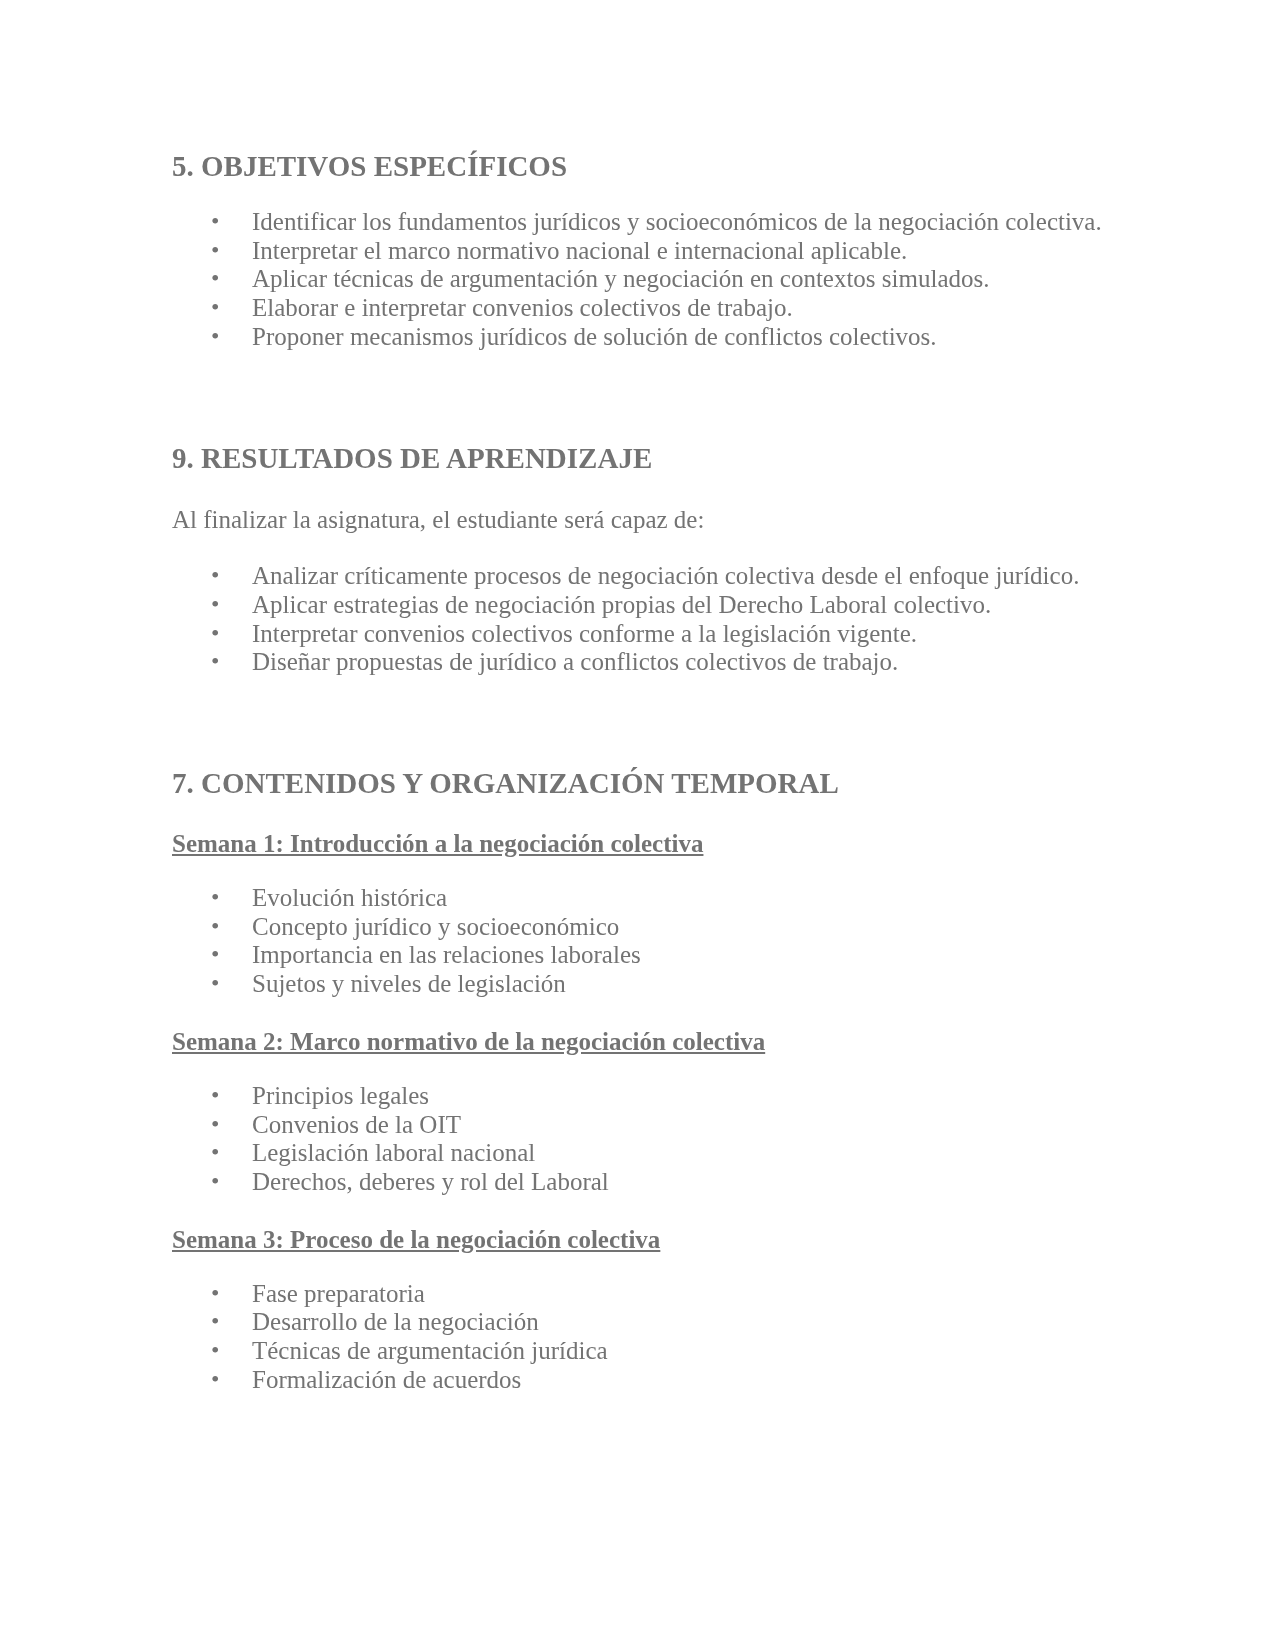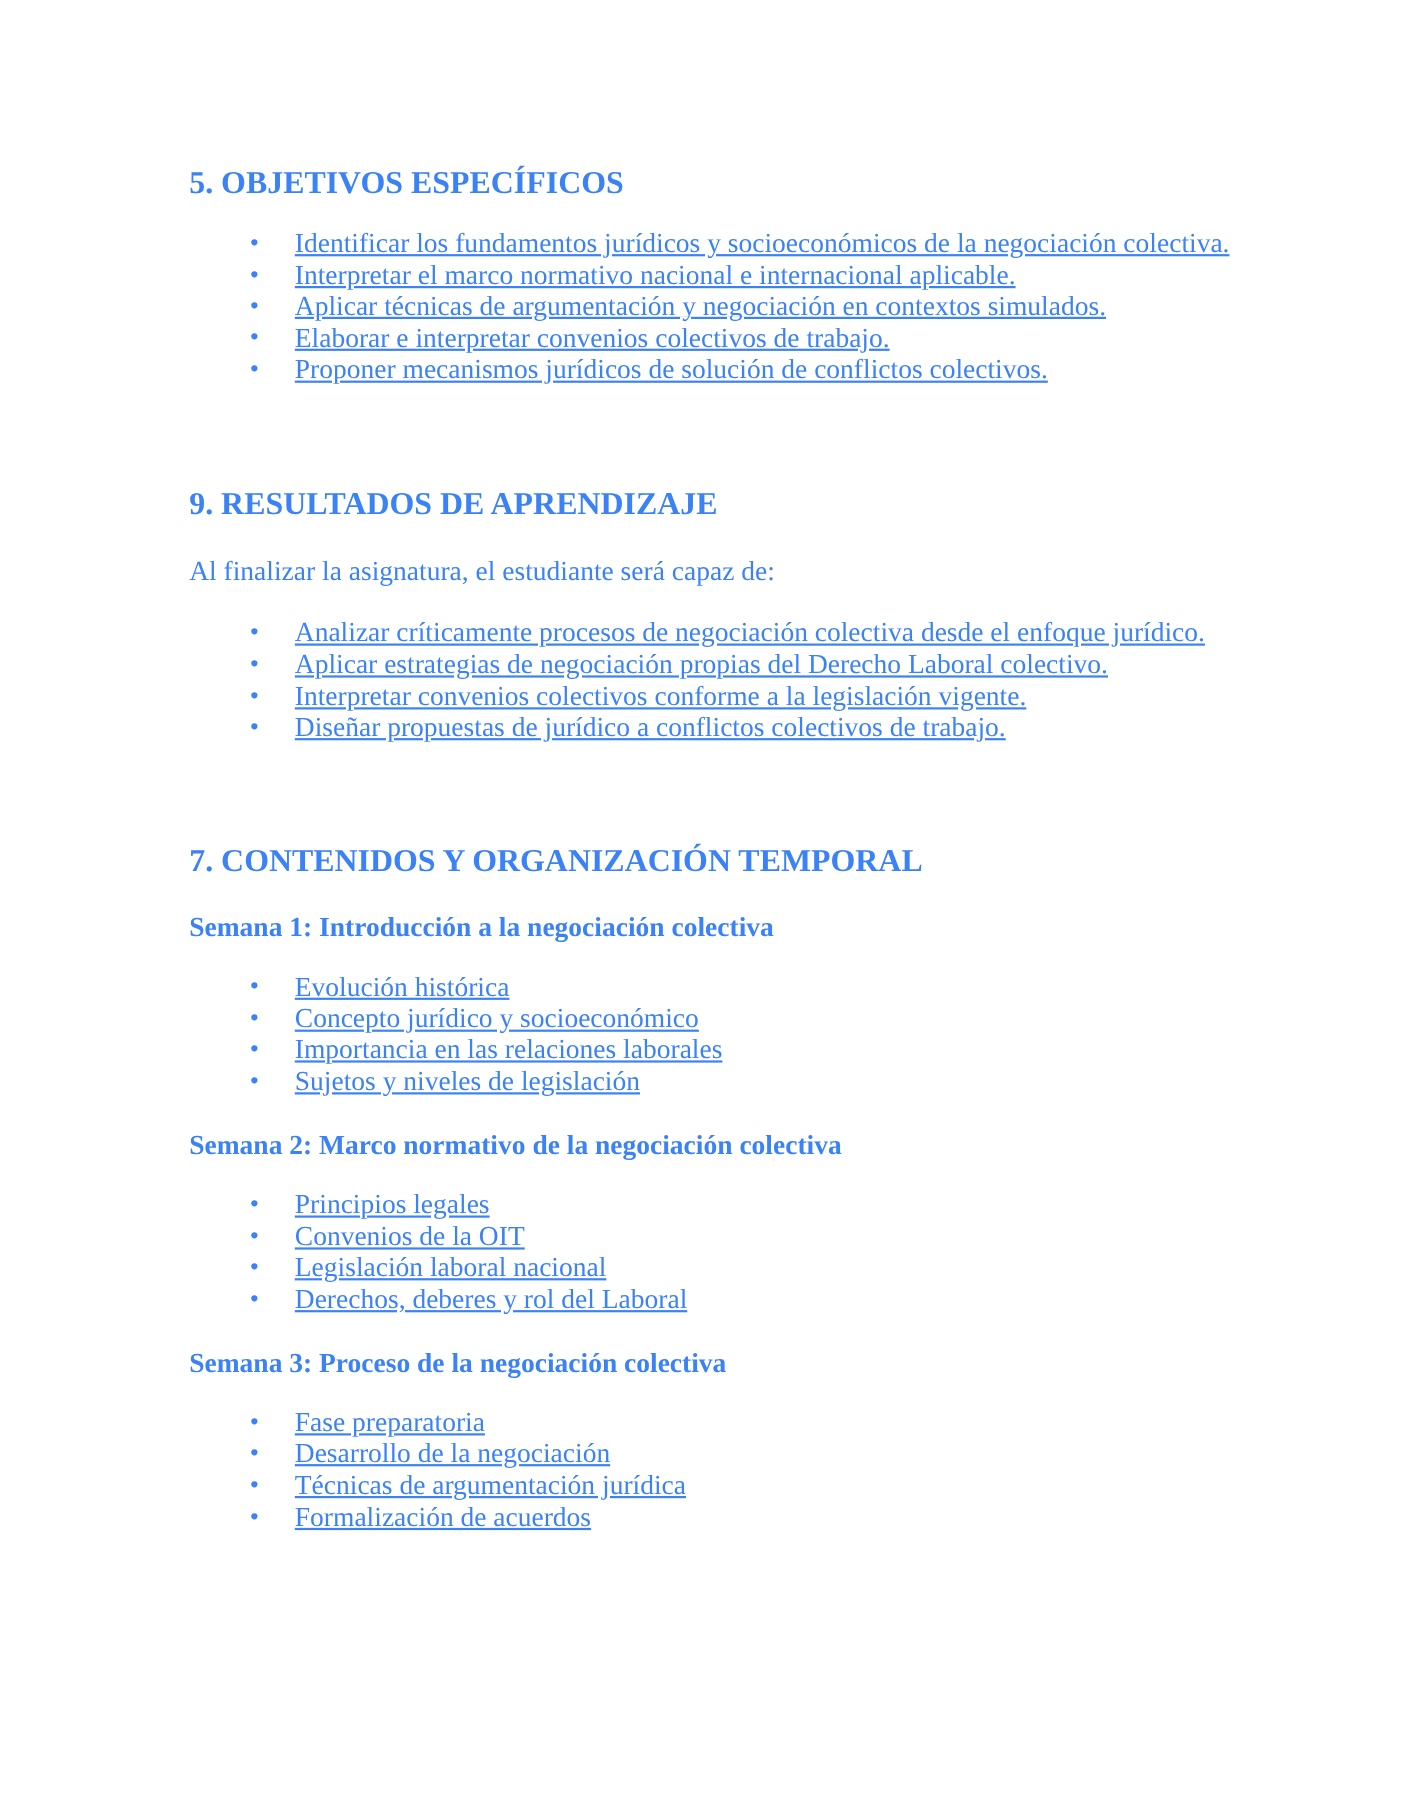--- a/index.html
+++ b/index.html
@@ -13,7 +13,7 @@
     height: 1650px;
     box-sizing: border-box;
     background: #ffffff;
-    color: #3b82f6;
+    color: #737373;
     font-family: "Liberation Serif", "DejaVu Serif", serif;
     font-size: 25px;
     line-height: 28.7px;

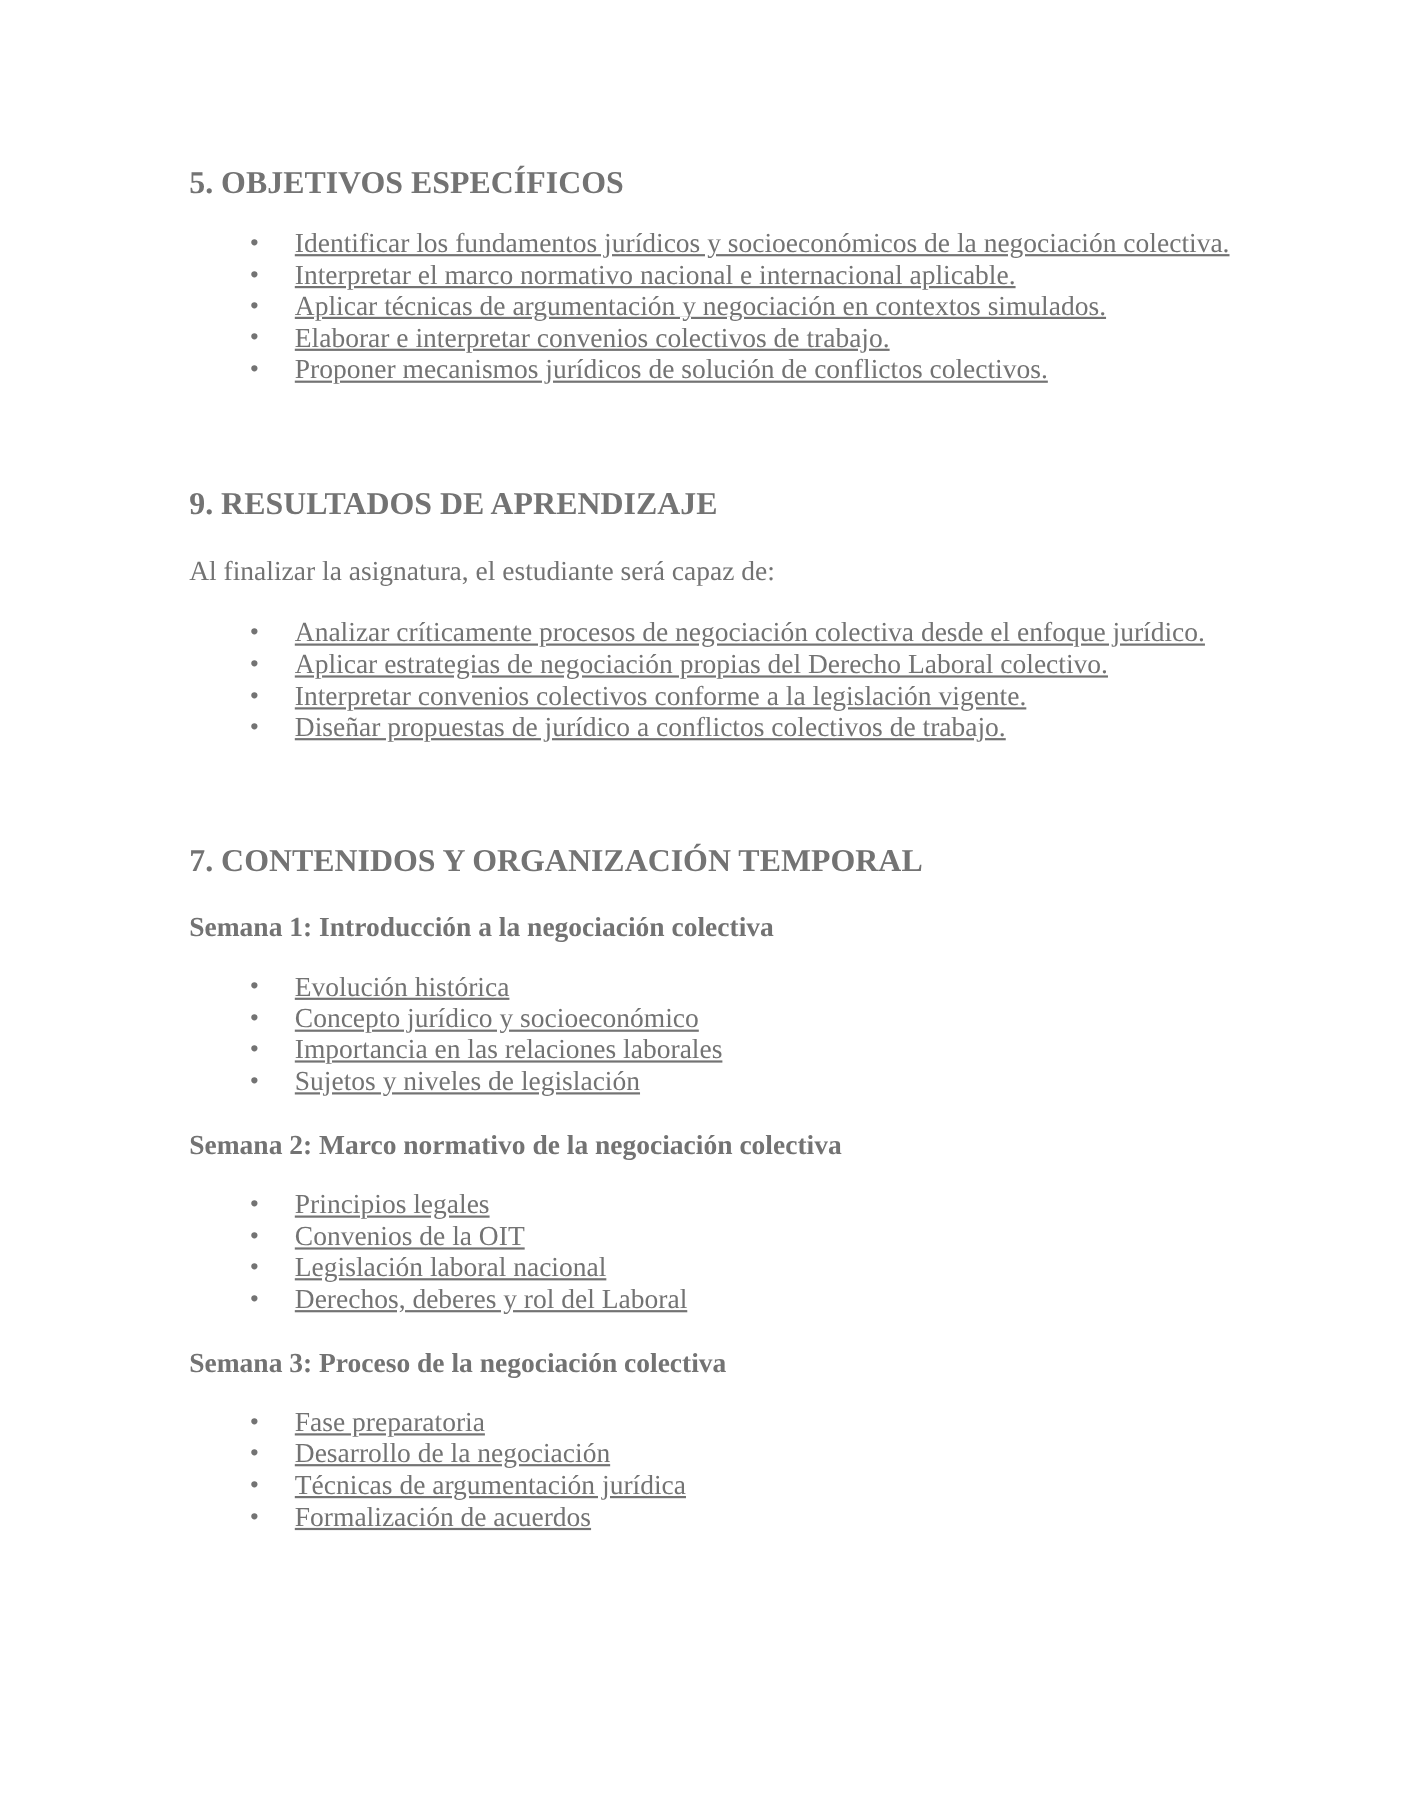--- a/index.html
+++ b/index.html
@@ -40,9 +40,8 @@
   }
   ul.bullet-list {
     list-style: none;
-    margin: 16px;
+    margin: 0;
     padding: 0 0 0 80px;
-    text-decoration: underline;
   }
   ul.bullet-list li {
     position: relative;

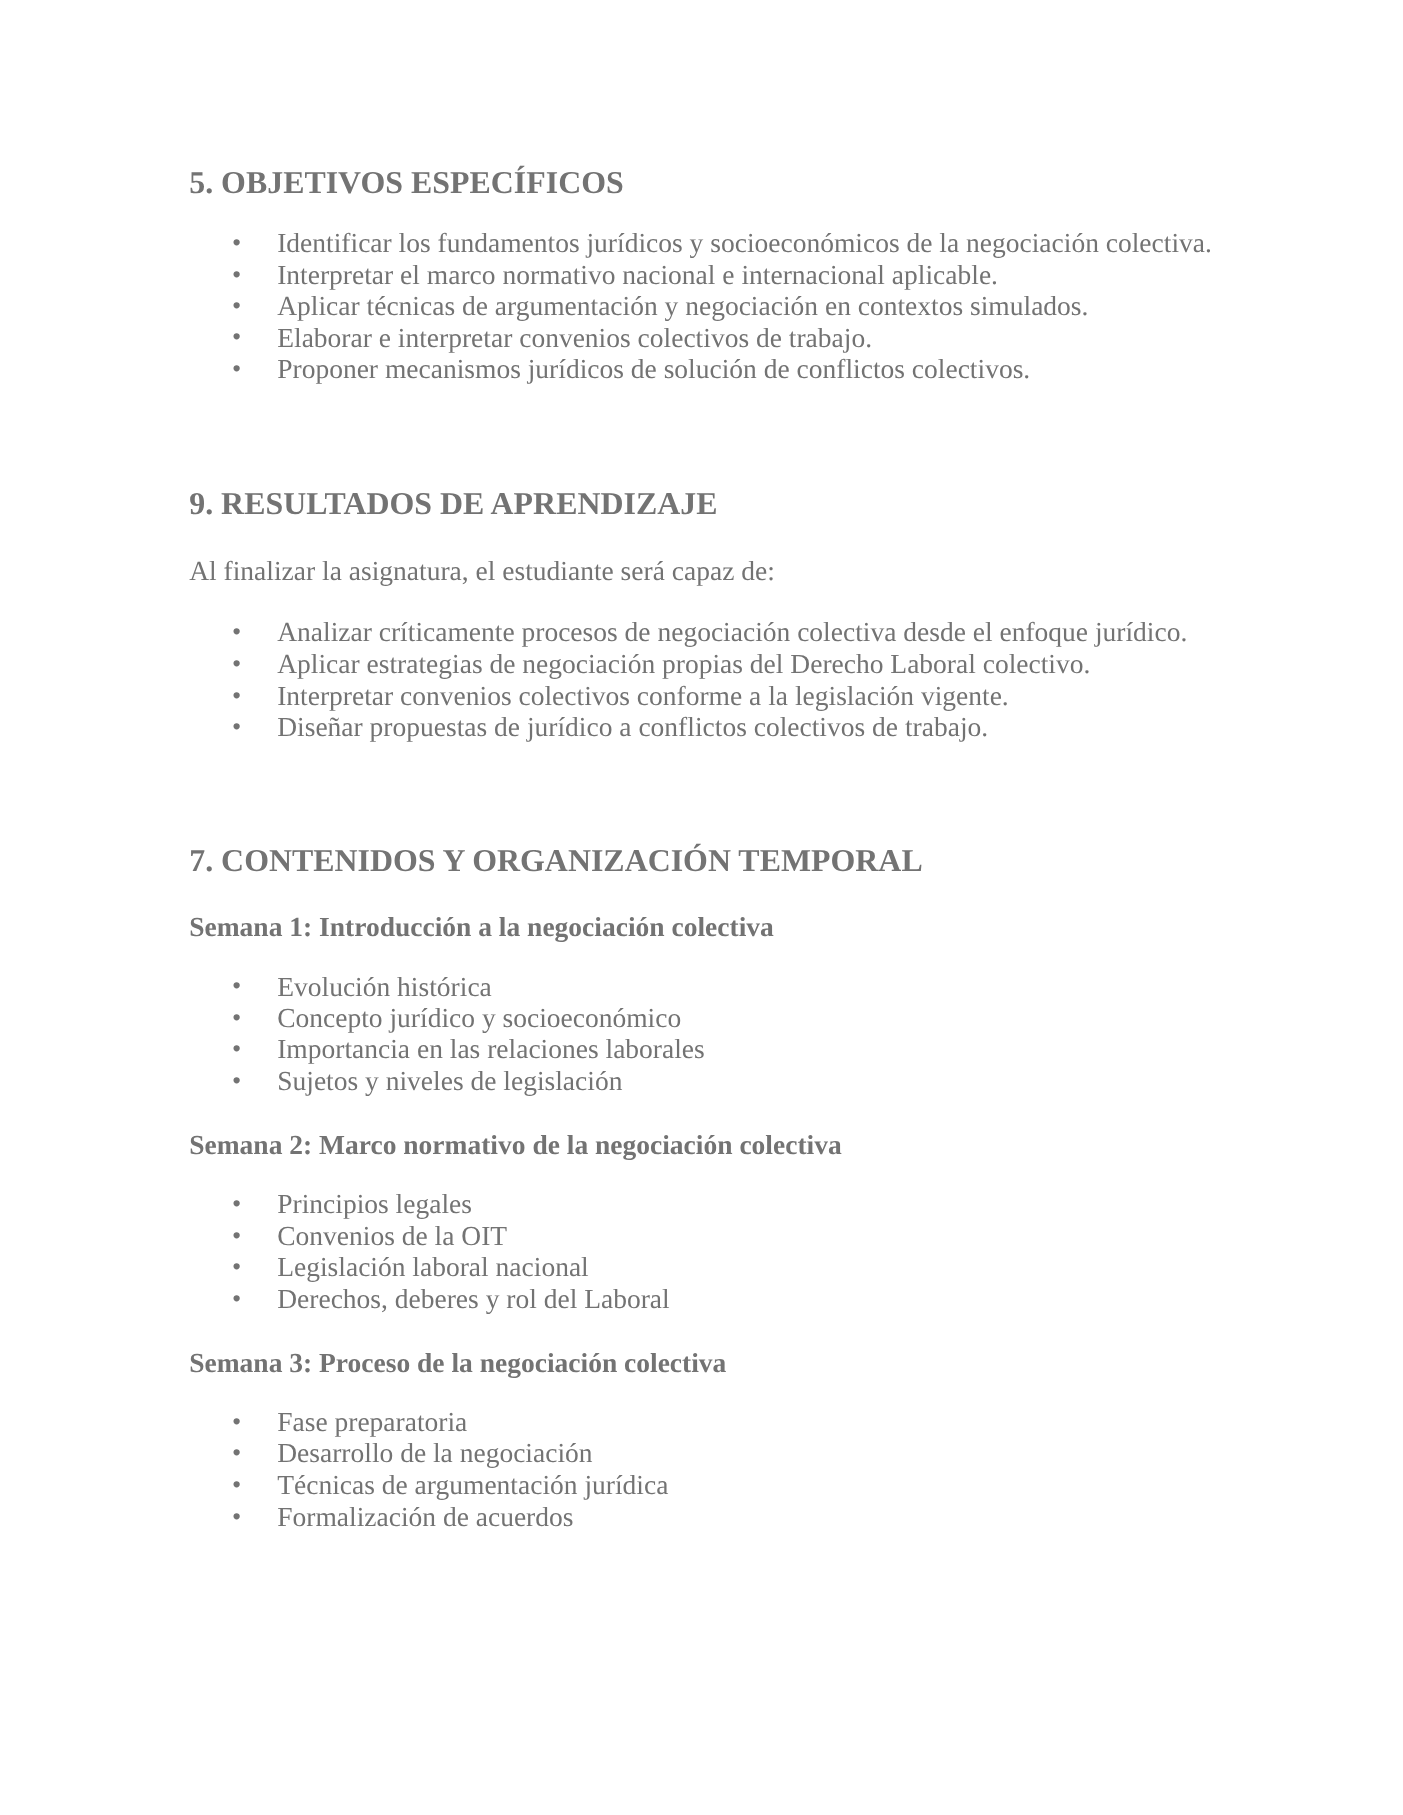--- a/index.html
+++ b/index.html
@@ -37,6 +37,7 @@
     line-height: 29px;
     font-weight: bold;
     margin: 28px 0 26px 0;
+    text-decoration: underline;
   }
   ul.bullet-list {
     list-style: none;

